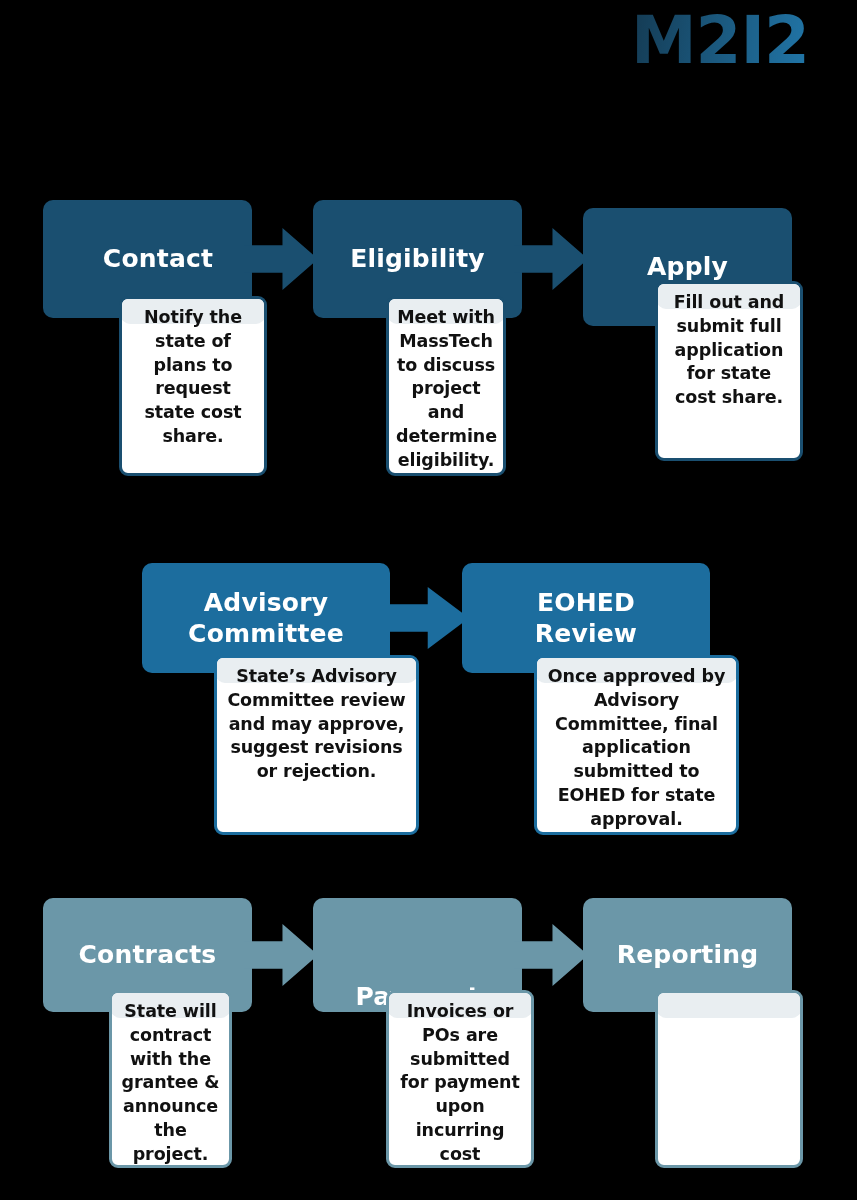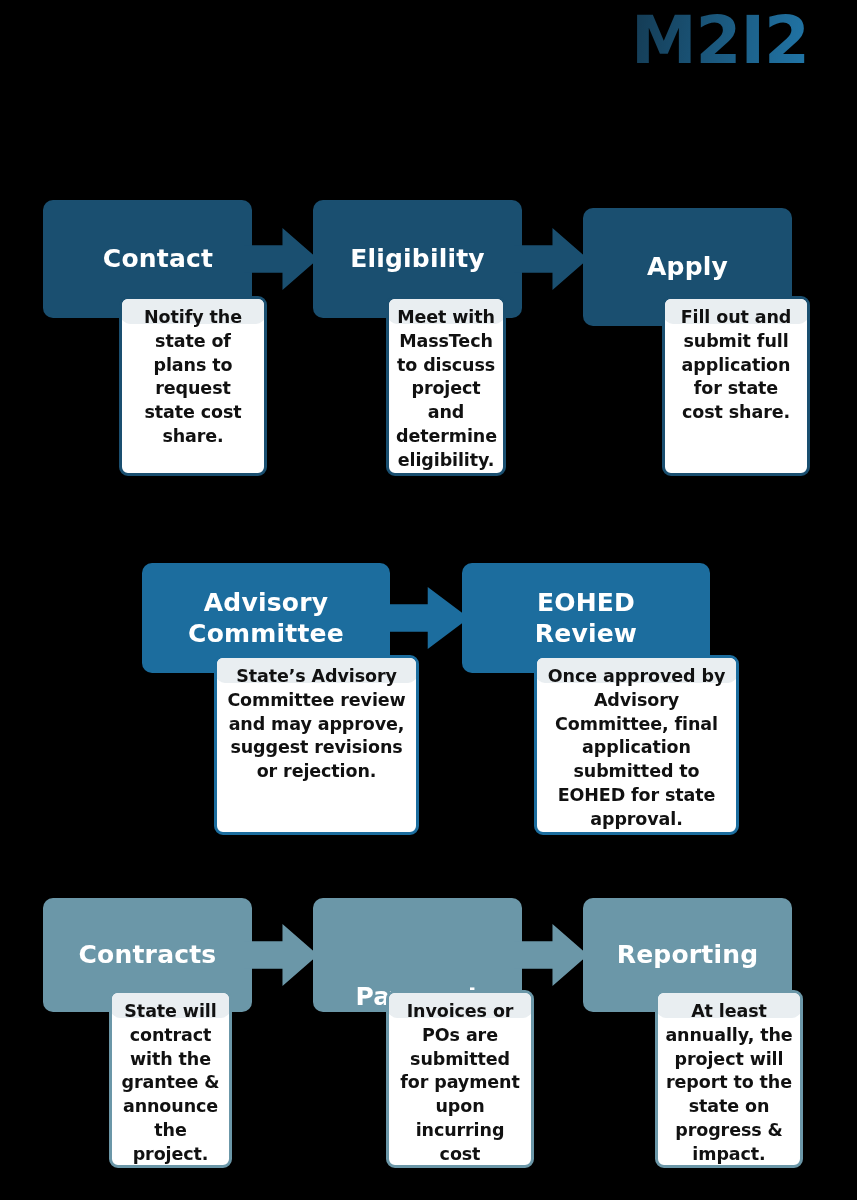--- a/index.html
+++ b/index.html
@@ -135,7 +135,7 @@
   <div class="stage" style="left:583px; top:0px; width:209px; height:118px; background:#1a4f70;margin-top:8px;">
     <span class="stage-label">Apply</span>
   </div>
-  <div class="card" style="left:655px; top:96px; width:148px; height:180px; border-color:#1a4f70;margin-left:7px;">
+  <div class="card" style="left:655px; top:81px; width:148px; height:180px; border-color:#1a4f70;">
     <div class="card-strip"></div>
     <div class="card-text">Fill out and submit full application for state cost share.</div>
   </div>

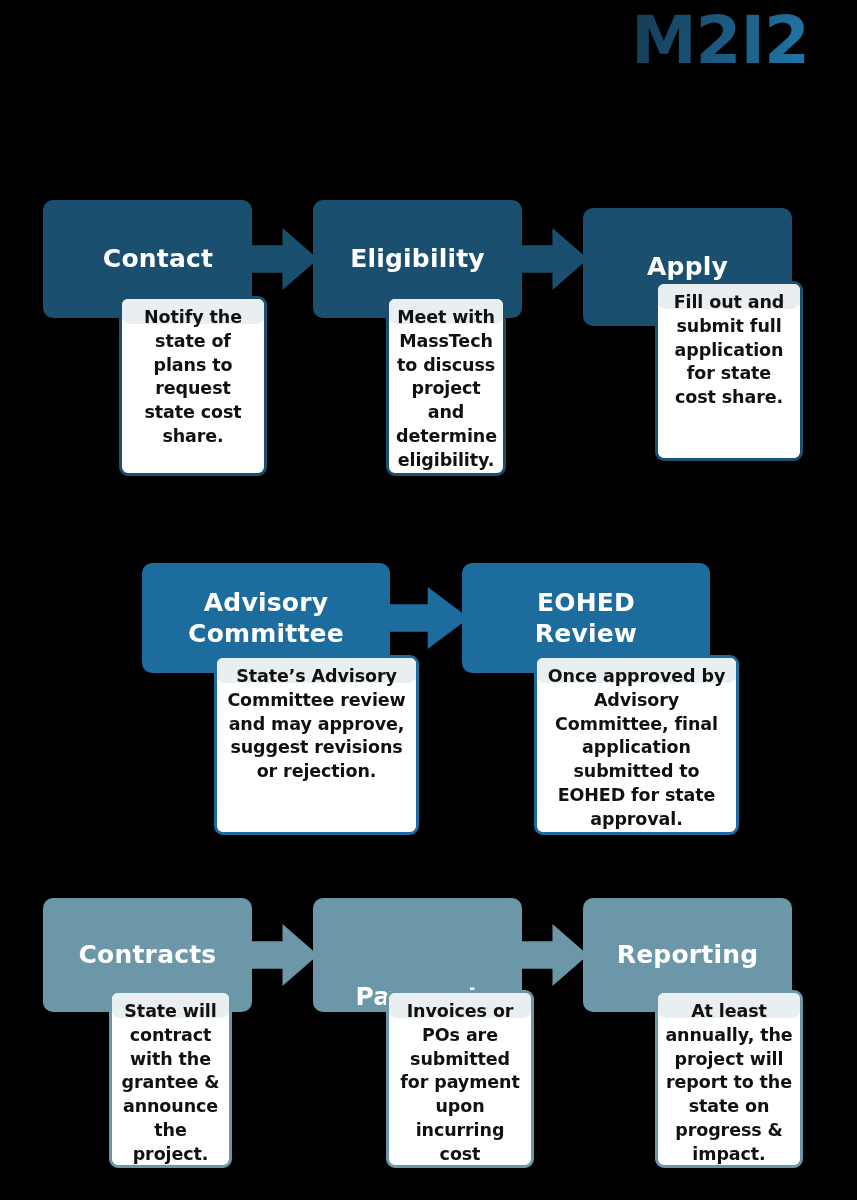--- a/index.html
+++ b/index.html
@@ -188,7 +188,6 @@
   </div>
   <div class="card" style="left:655px; top:92px; width:148px; height:178px; border-color:#6b97a8;">
     <div class="card-strip"></div>
-    <div class="card-text">At least annually, the project will report to the state on progress &amp; impact.</div>
   </div>
 </div>
 

